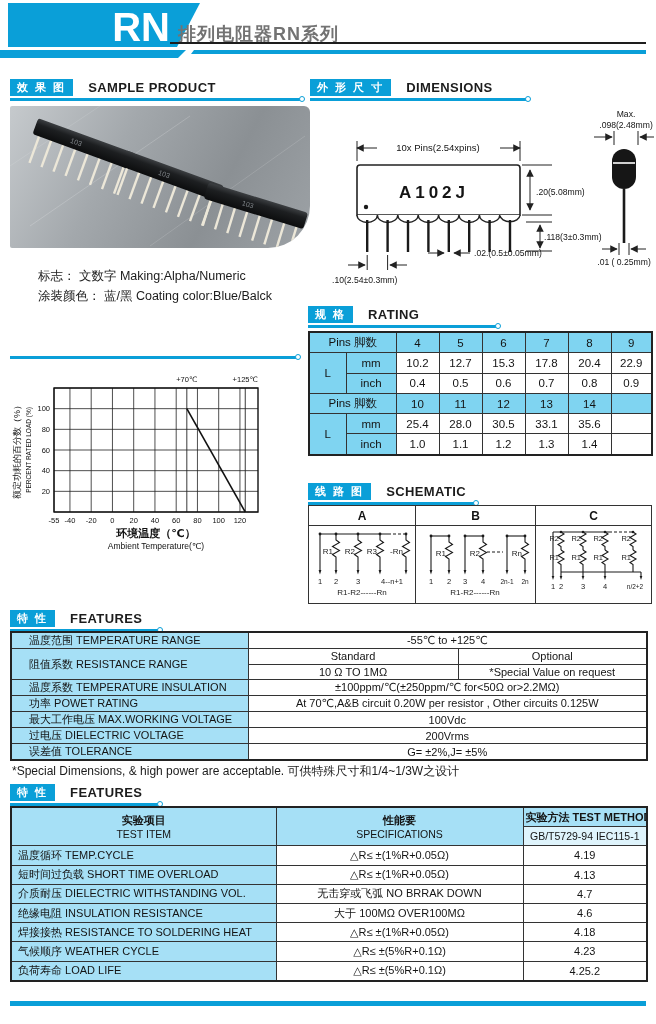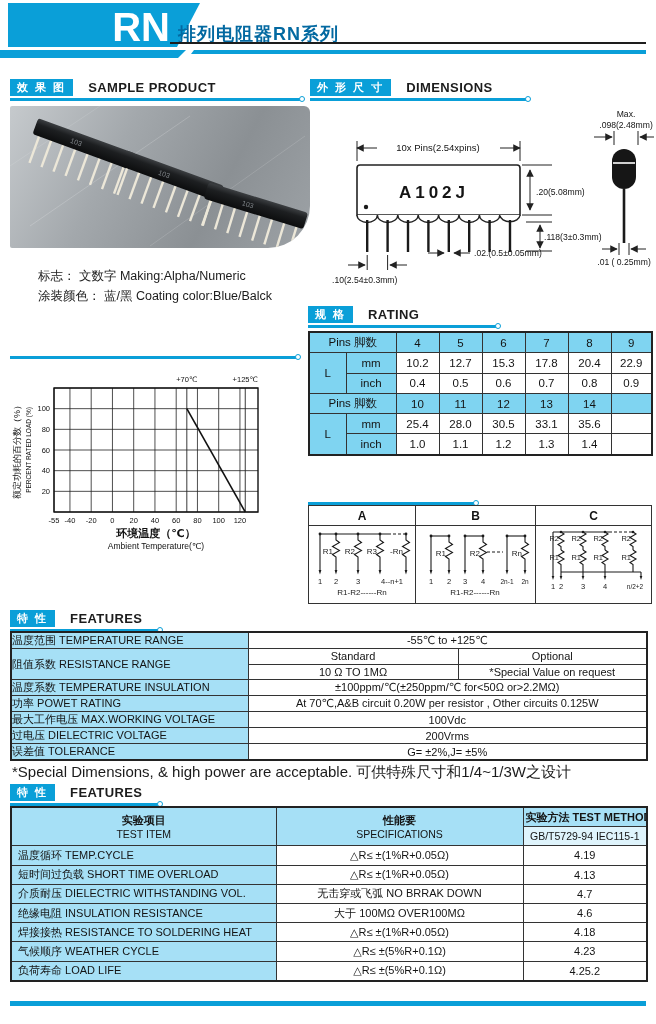--- a/index.html
+++ b/index.html
@@ -13,7 +13,7 @@
 
   
   .hdr-title{position:absolute;left:178px;top:22px;font-size:18px;font-weight:bold;
-             letter-spacing:1px;color:#0369a1;white-space:nowrap;}
+             letter-spacing:1px;color:#737373;white-space:nowrap;}
   .hdr-underline{position:absolute;left:170px;top:42px;width:476px;height:2px;background:#1d1d1d;}
 
   

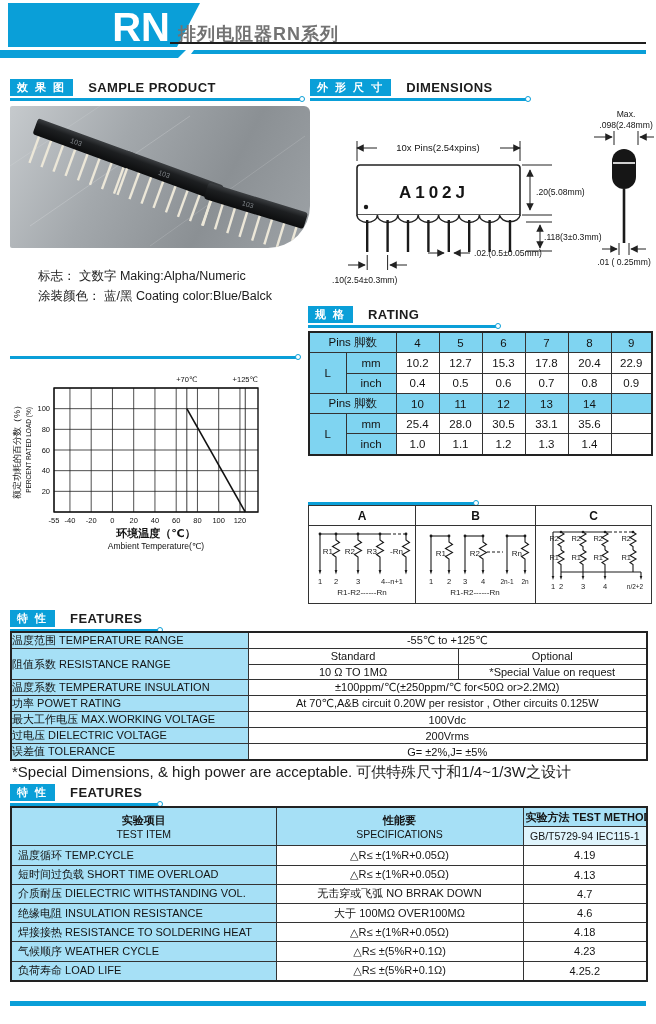--- a/index.html
+++ b/index.html
@@ -101,6 +101,11 @@
     <div class="badge-dot"></div>
 </div>
 <div class="badge" style="left:308px;top:483px;width:168px">
+  <div class="badge-row">
+      <div class="badge-box">线 路 图</div>
+  <div class="badge-slant"></div>
+  <div class="badge-label">SCHEMATIC</div>
+    </div>
   <div class="badge-line"></div>
     <div class="badge-dot"></div>
 </div>

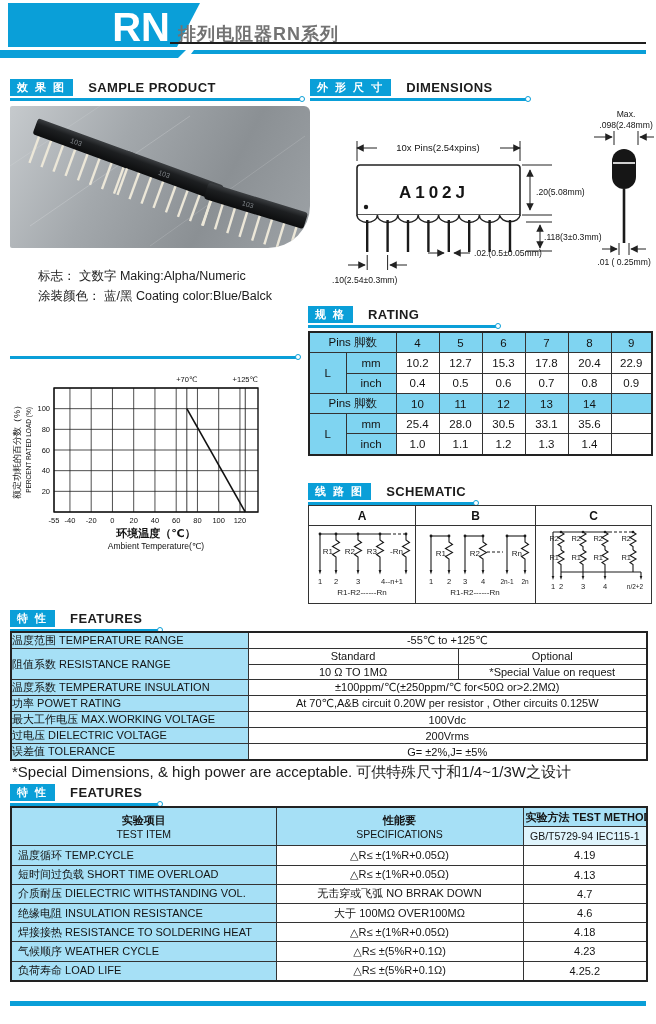--- a/index.html
+++ b/index.html
@@ -46,7 +46,7 @@
   .schem-table .sb{height:74px;padding:0;vertical-align:top;background:#fff;}
   .f1{left:10px;top:631px;width:636px;font-size:11px;border:2px solid #222;}
   .f1 td{height:14.6px;}
-  .f1 .lbl{background:var(--cell_blue);text-align:left;padding-left:0;}
+  .f1 .lbl{background:var(--cell_blue);text-align:left;padding-left:17px;}
   .f2{left:10px;top:806px;width:636px;font-size:11px;border:2px solid #222;}
   .f2 td{height:18.2px;}
   .f2 .lbl{background:var(--cell_blue);text-align:left;padding-left:6px;}

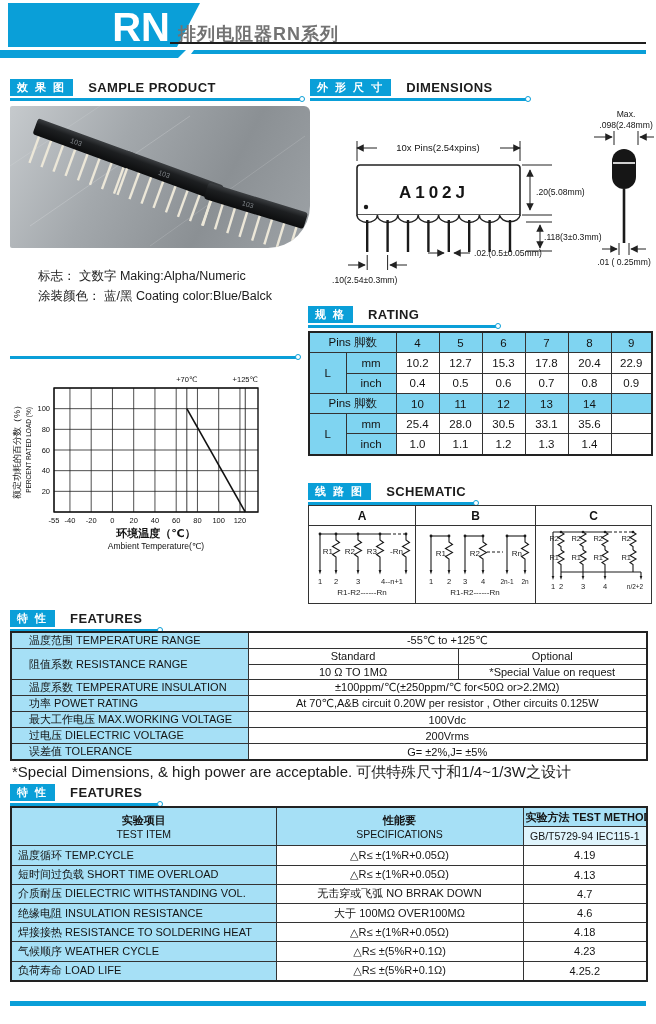--- a/index.html
+++ b/index.html
@@ -53,7 +53,7 @@
   .f2 .hc{background:var(--cell_blue);font-weight:bold;margin-left:37px;}
   .f2 .hc .en{font-weight:normal;font-size:10.5px;}
   .f2 .hc3b{background:var(--subhdr_blue);font-size:10.5px;}
-  .note{position:absolute;left:12px;top:763px;font-size:15px;color:#1b1b1b;white-space:nowrap;}
+  .note{position:absolute;left:12px;top:763px;font-size:12px;color:#1b1b1b;white-space:nowrap;}
   .bottom-bar{position:absolute;left:10px;top:1001px;width:636px;height:4.5px;background:var(--accent);}
   svg text{font-family:"Liberation Sans","DejaVu Sans",sans-serif;}
 </style>

